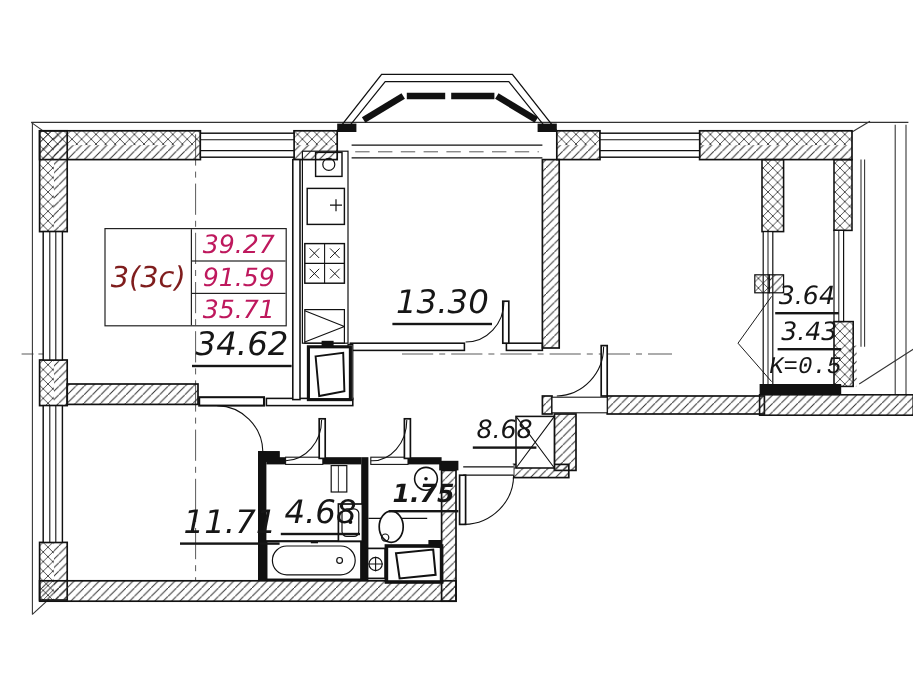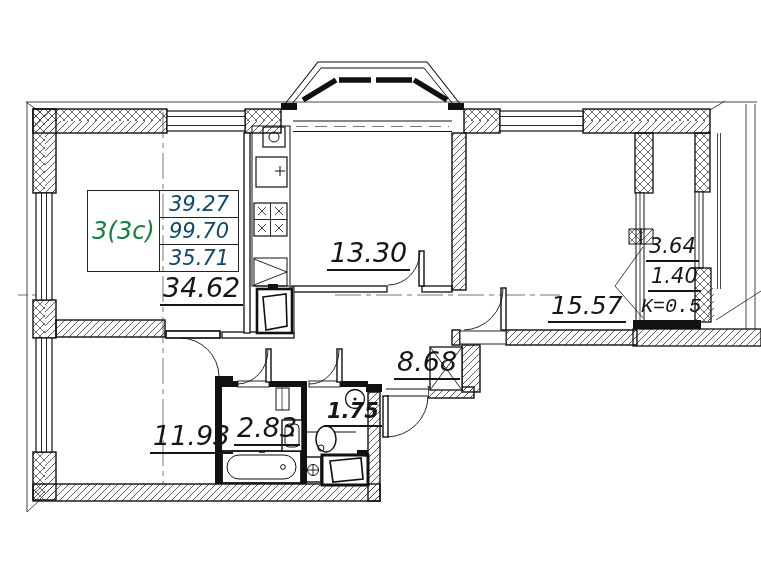--- a/index.html
+++ b/index.html
@@ -15,7 +15,7 @@
   #unit-type{grid-row:1 / span 3;display:flex;align-items:center;justify-content:center;
              border-right:1.7px solid #222;font-style:italic;font-size:24px;color:#15803d;}
   .unit-val{display:flex;align-items:center;justify-content:center;font-style:italic;
-            font-size:21px;color:#0c4a6e;border-bottom:1.7px solid #222;}
+            font-size:21px;color:#be185d;border-bottom:1.7px solid #222;}
   .unit-val:last-child{border-bottom:none;}
 </style>
 </head>

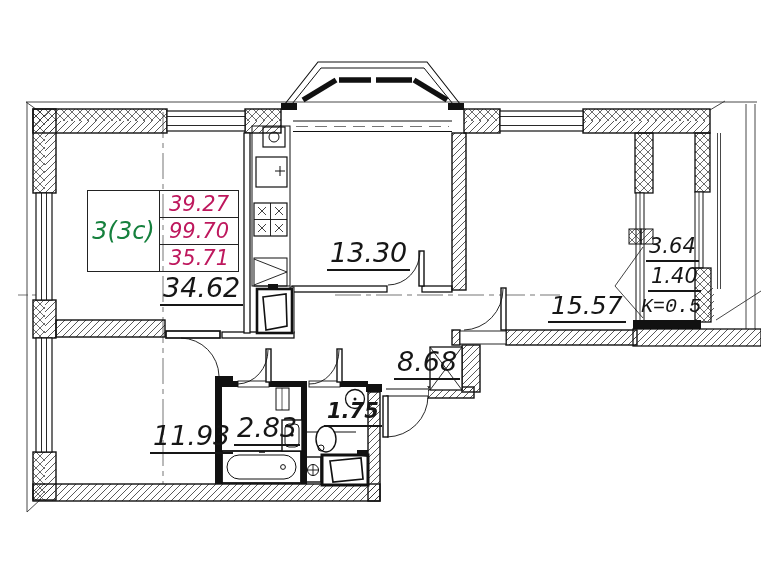--- a/index.html
+++ b/index.html
@@ -13,7 +13,7 @@
   #unit-box{position:absolute;left:87px;top:190px;width:150px;height:80px;
             border:1.7px solid #222;display:grid;grid-template-columns:72px 1fr;background:transparent;}
   #unit-type{grid-row:1 / span 3;display:flex;align-items:center;justify-content:center;
-             border-right:1.7px solid #222;font-style:italic;font-size:24px;color:#15803d;}
+             border-right:1.7px solid #222;font-style:italic;font-size:24px;color:#7f1d1d;}
   .unit-val{display:flex;align-items:center;justify-content:center;font-style:italic;
             font-size:21px;color:#be185d;border-bottom:1.7px solid #222;}
   .unit-val:last-child{border-bottom:none;}

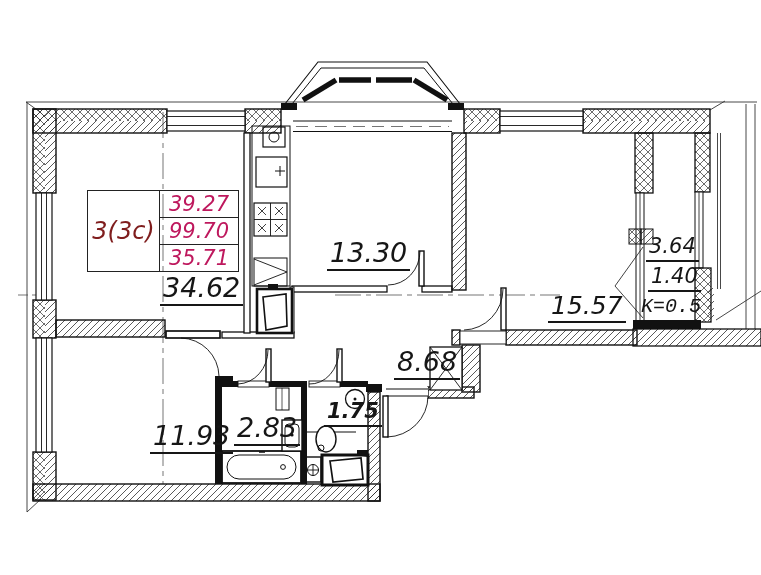--- a/index.html
+++ b/index.html
@@ -288,7 +288,7 @@
 <div id="unit-box">
   <div id="unit-type">3(3c)</div>
   <div class="unit-val">39.27</div>
-  <div class="unit-val">99.70</div>
+  <div class="unit-val">91.59</div>
   <div class="unit-val">35.71</div>
 </div>
 

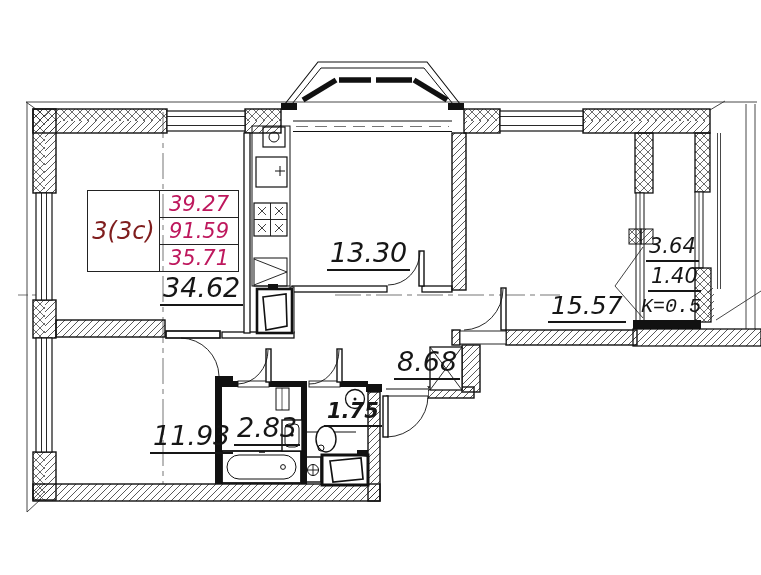--- a/index.html
+++ b/index.html
@@ -300,7 +300,7 @@
 <div class="lbl" style="left:234px;top:414px;font-size:27px;"><span class="u">2.83</span></div>
 <div class="lbl" style="left:324px;top:401px;font-size:21px;font-weight:bold;"><span class="u">1.75</span></div>
 <div class="lbl" style="left:646px;top:236px;font-size:21px;font-style:italic;"><span class="u">3.64</span></div>
-<div class="lbl" style="left:648px;top:266px;font-size:21px;"><span class="u">1.40</span></div>
+<div class="lbl" style="left:648px;top:266px;font-size:21px;"><span class="u">3.43</span></div>
 <div class="lbl" style="left:641px;top:297px;font-size:20px;font-family:Liberation Mono, monospace;"><span>K=0.5</span></div>
 
 </div>

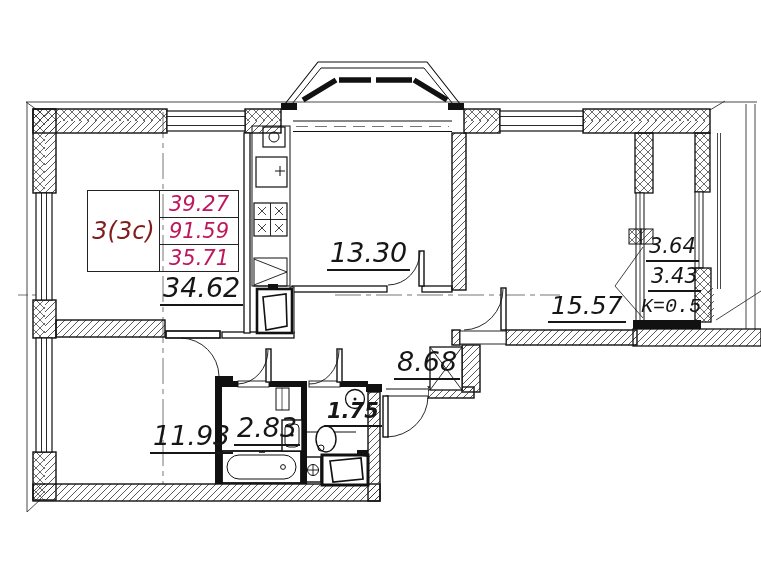--- a/index.html
+++ b/index.html
@@ -294,7 +294,6 @@
 
 <div class="lbl" style="left:160px;top:274px;font-size:27px;"><span class="u">34.62</span></div>
 <div class="lbl" style="left:327px;top:239px;font-size:27px;"><span class="u">13.30</span></div>
-<div class="lbl" style="left:548px;top:293px;font-size:25px;"><span class="u">15.57</span></div>
 <div class="lbl" style="left:394px;top:348px;font-size:27px;"><span class="u">8.68</span></div>
 <div class="lbl" style="left:150px;top:422px;font-size:27px;"><span class="u">11.93</span></div>
 <div class="lbl" style="left:234px;top:414px;font-size:27px;"><span class="u">2.83</span></div>

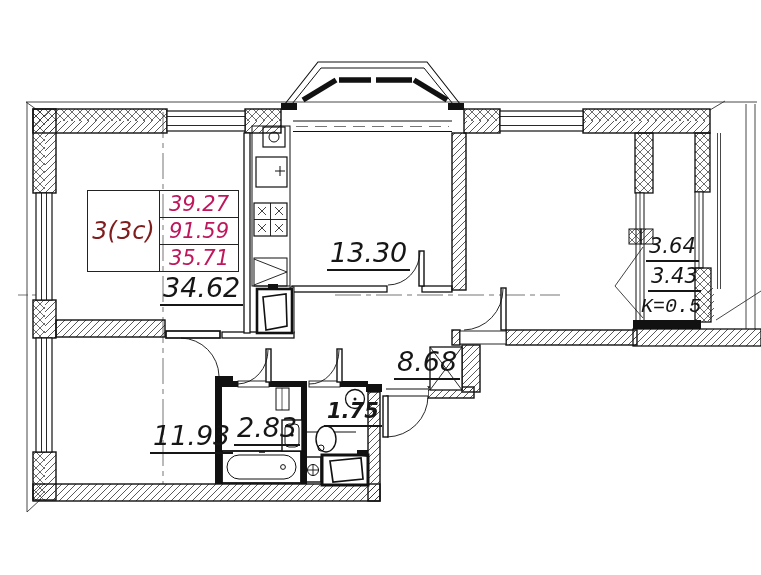--- a/index.html
+++ b/index.html
@@ -294,7 +294,7 @@
 
 <div class="lbl" style="left:160px;top:274px;font-size:27px;"><span class="u">34.62</span></div>
 <div class="lbl" style="left:327px;top:239px;font-size:27px;"><span class="u">13.30</span></div>
-<div class="lbl" style="left:394px;top:348px;font-size:27px;"><span class="u">8.68</span></div>
+<div class="lbl" style="left:394px;top:348px;font-size:21px;"><span class="u">8.68</span></div>
 <div class="lbl" style="left:150px;top:422px;font-size:27px;"><span class="u">11.93</span></div>
 <div class="lbl" style="left:234px;top:414px;font-size:27px;"><span class="u">2.83</span></div>
 <div class="lbl" style="left:324px;top:401px;font-size:21px;font-weight:bold;"><span class="u">1.75</span></div>

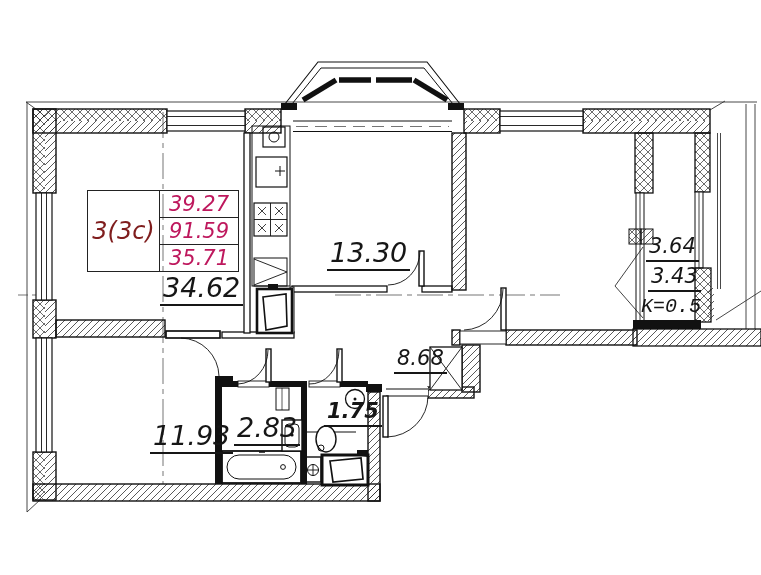--- a/index.html
+++ b/index.html
@@ -295,7 +295,7 @@
 <div class="lbl" style="left:160px;top:274px;font-size:27px;"><span class="u">34.62</span></div>
 <div class="lbl" style="left:327px;top:239px;font-size:27px;"><span class="u">13.30</span></div>
 <div class="lbl" style="left:394px;top:348px;font-size:21px;"><span class="u">8.68</span></div>
-<div class="lbl" style="left:150px;top:422px;font-size:27px;"><span class="u">11.93</span></div>
+<div class="lbl" style="left:150px;top:422px;font-size:27px;"><span class="u">11.71</span></div>
 <div class="lbl" style="left:234px;top:414px;font-size:27px;"><span class="u">2.83</span></div>
 <div class="lbl" style="left:324px;top:401px;font-size:21px;font-weight:bold;"><span class="u">1.75</span></div>
 <div class="lbl" style="left:646px;top:236px;font-size:21px;font-style:italic;"><span class="u">3.64</span></div>

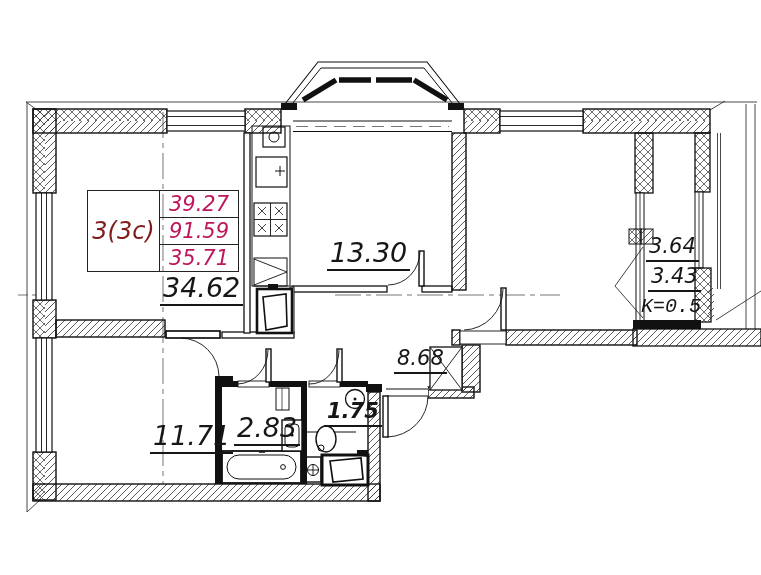--- a/index.html
+++ b/index.html
@@ -296,7 +296,7 @@
 <div class="lbl" style="left:327px;top:239px;font-size:27px;"><span class="u">13.30</span></div>
 <div class="lbl" style="left:394px;top:348px;font-size:21px;"><span class="u">8.68</span></div>
 <div class="lbl" style="left:150px;top:422px;font-size:27px;"><span class="u">11.71</span></div>
-<div class="lbl" style="left:234px;top:414px;font-size:27px;"><span class="u">2.83</span></div>
+<div class="lbl" style="left:234px;top:414px;font-size:27px;"><span class="u">4.68</span></div>
 <div class="lbl" style="left:324px;top:401px;font-size:21px;font-weight:bold;"><span class="u">1.75</span></div>
 <div class="lbl" style="left:646px;top:236px;font-size:21px;font-style:italic;"><span class="u">3.64</span></div>
 <div class="lbl" style="left:648px;top:266px;font-size:21px;"><span class="u">3.43</span></div>

